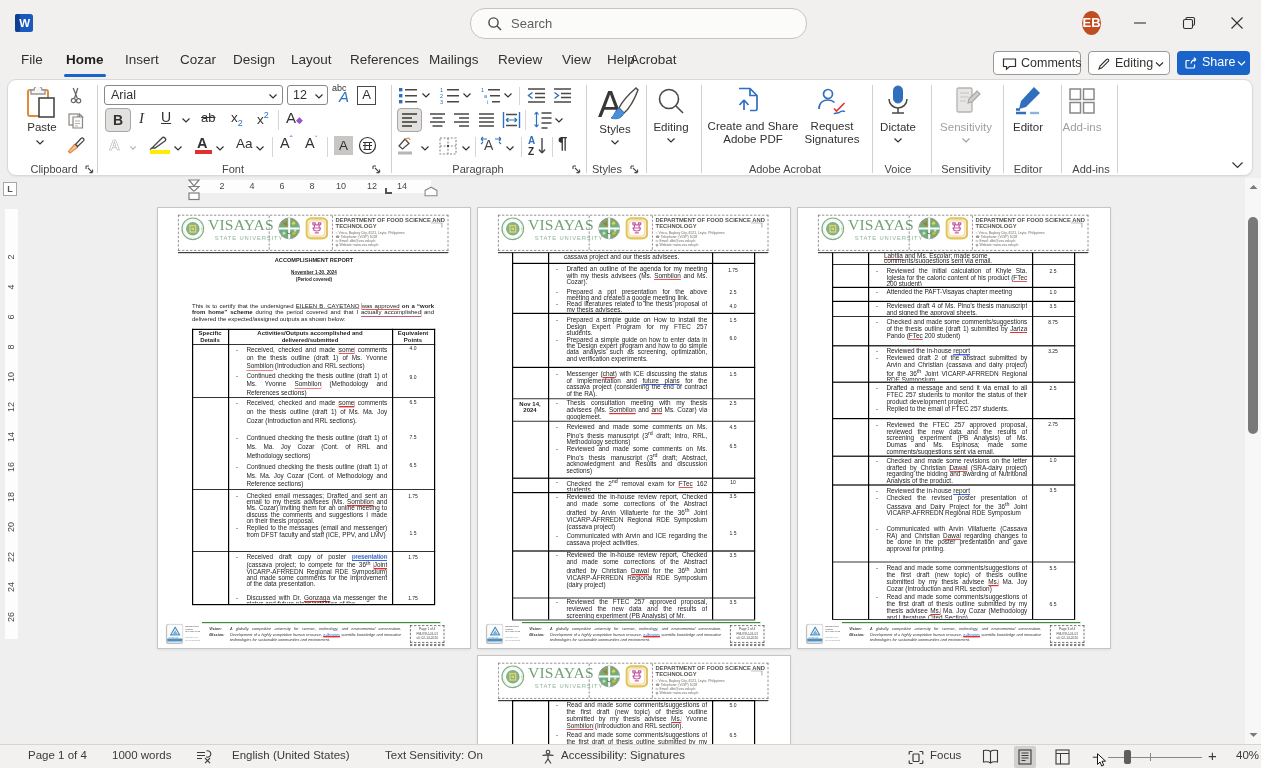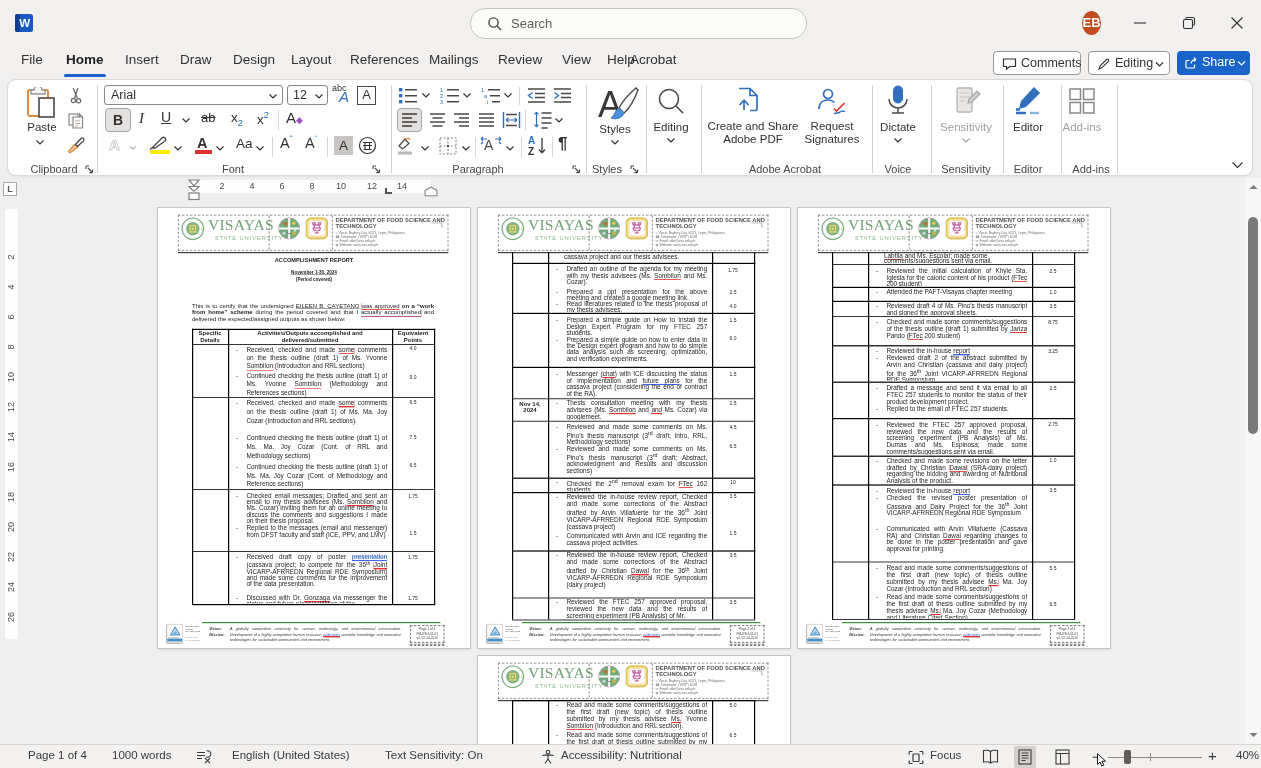--- a/index.html
+++ b/index.html
@@ -66,7 +66,7 @@
   <div class="tab" style="left:66px;font-weight:bold;color:#1f1e1d">Home</div>
   <div class="abs" style="left:64px;top:27px;width:42px;height:3px;background:#1a63c9;border-radius:2px"></div>
   <div class="tab" style="left:125px">Insert</div>
-  <div class="tab" style="left:180px">Draw</div>
+  <div class="tab" style="left:180px">Cozar</div>
   <div class="tab" style="left:233px">Design</div>
   <div class="tab" style="left:291px">Layout</div>
   <div class="tab" style="left:350px">References</div>

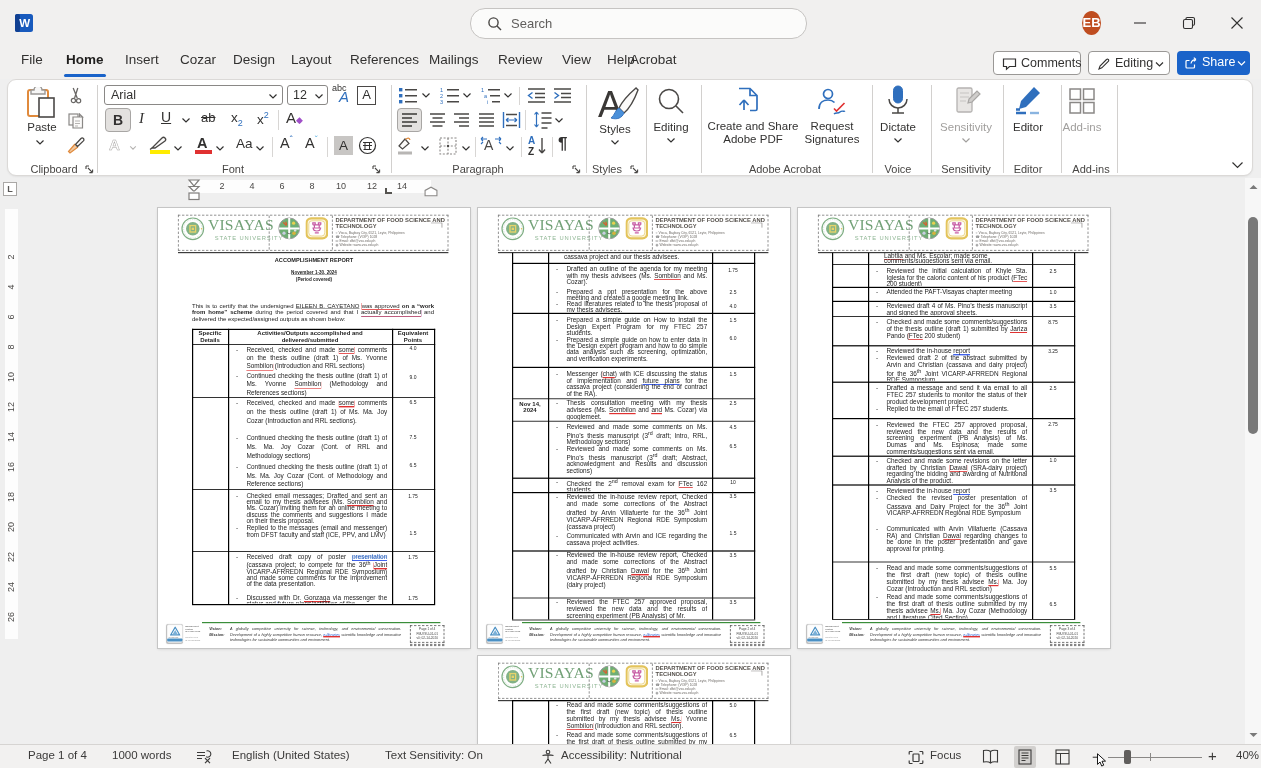--- a/index.html
+++ b/index.html
@@ -863,7 +863,7 @@
         <circle cx="8" cy="3" r="1.8" fill="none" stroke="#3b3a39" stroke-width="1.1"></circle>
         <path d="M2.5 6.5 C5 5.6 11 5.6 13.5 6.5 M8 6 V10 M8 10 L5 14.5 M8 10 L11 14.5" fill="none" stroke="#3b3a39" stroke-width="1.1"></path>
       </svg>
-  <div class="it" style="left:561px">Accessibility: Nutritional</div>
+  <div class="it" style="left:561px">Accessibility: Signatures</div>
   <svg class="it" style="left:908px;top:5px" width="16" height="15" viewBox="0 0 16 15">
         <path d="M4.5 1.5 H2 a0.8 0.8 0 0 0-0.8 0.8 V4.5 M11.5 1.5 H14 a0.8 0.8 0 0 1 0.8 0.8 V4.5 M4.5 13.5 H2 a0.8 0.8 0 0 1-0.8-0.8 V10.5 M11.5 13.5 H14 a0.8 0.8 0 0 0 0.8-0.8 V10.5" fill="none" stroke="#3b3a39" stroke-width="1.2"></path>
         <rect x="5" y="4" width="6" height="7.5" rx="0.8" fill="none" stroke="#3b3a39" stroke-width="1.2"></rect>

